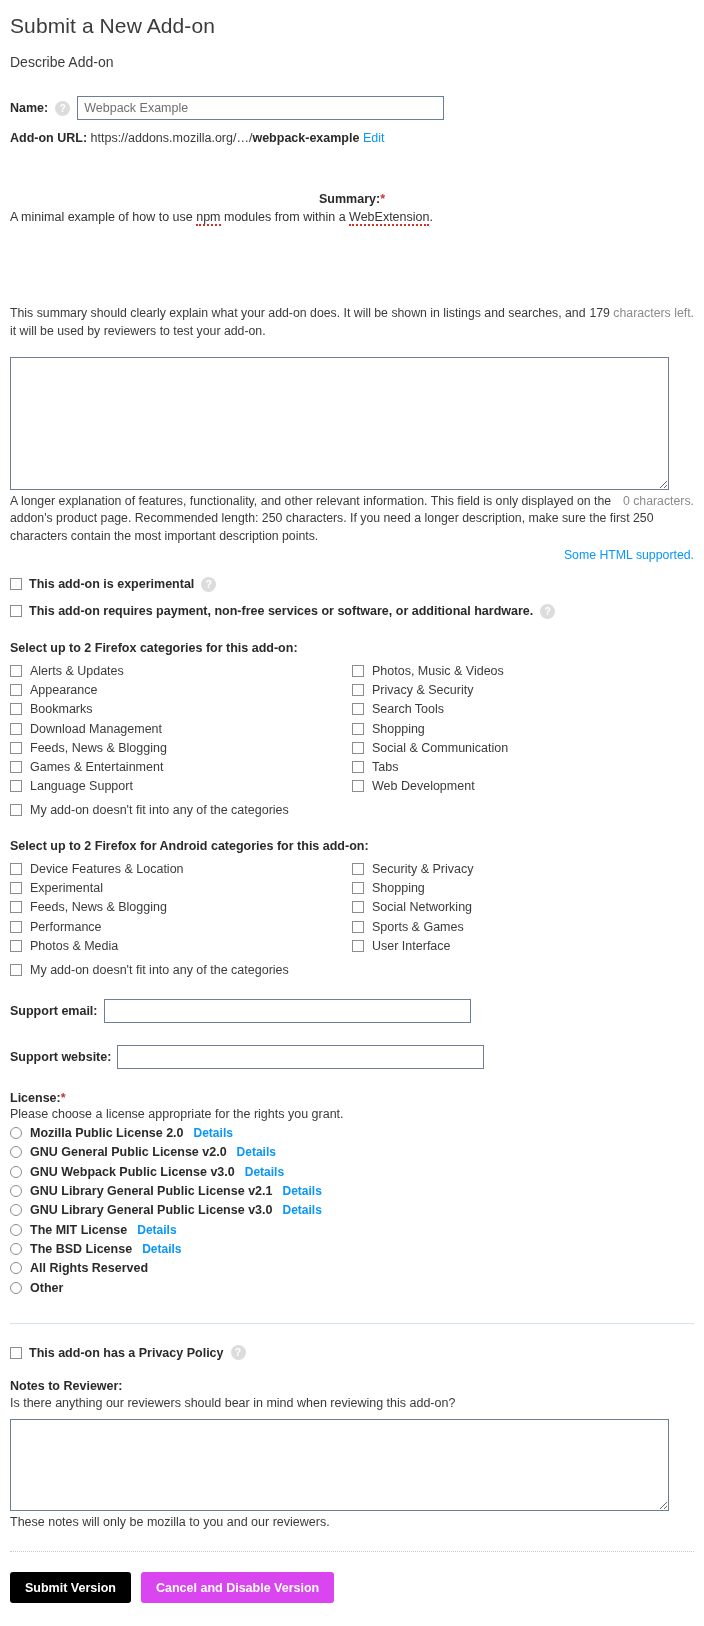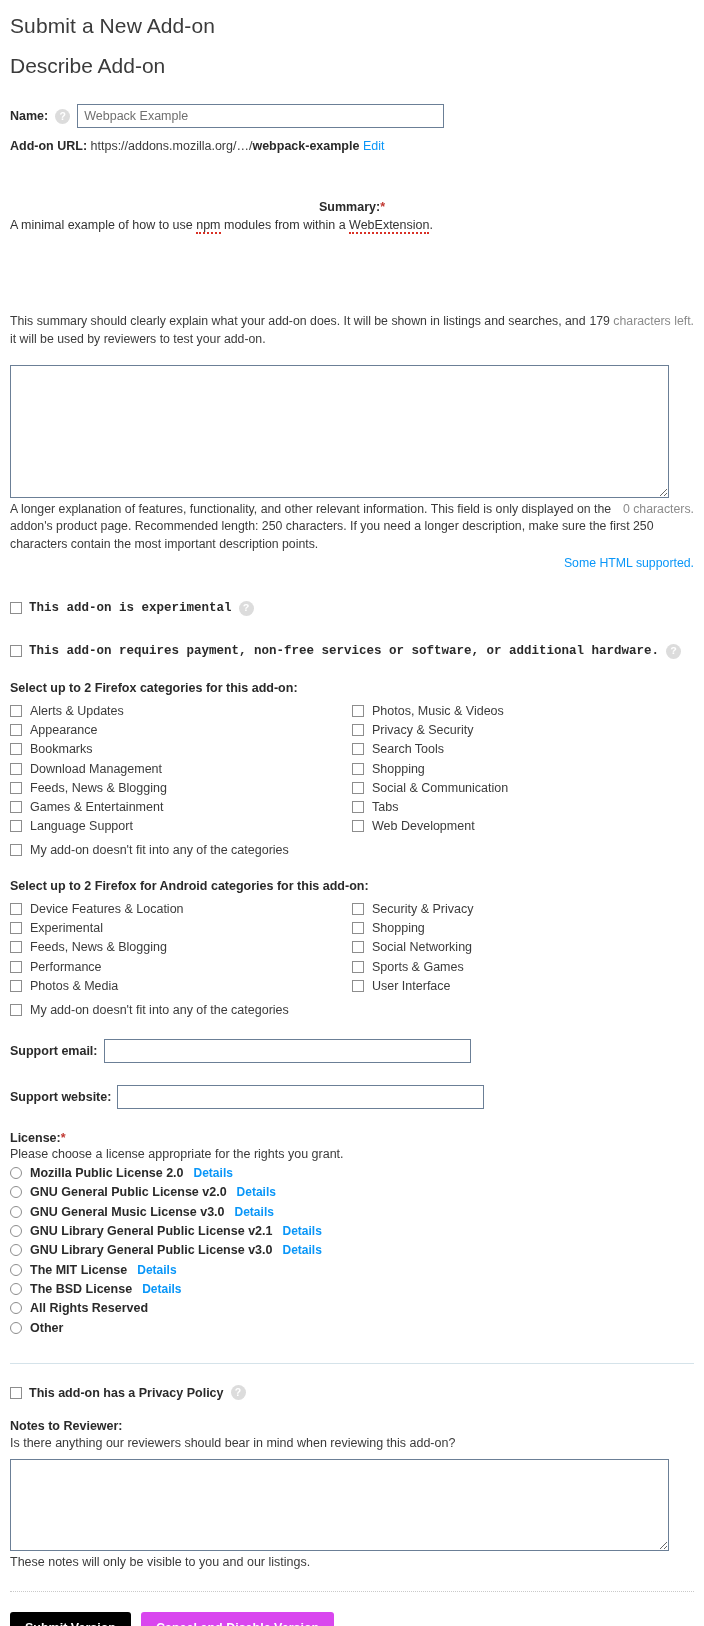--- a/index.html
+++ b/index.html
@@ -23,7 +23,7 @@
     letter-spacing: 0.1px;
   }
   h2.section-title {
-    font-size: 21px;
+    font-size: 14px;
     font-weight: 400;
     color: #3b3b3b;
     margin: 0 0 26px 0;

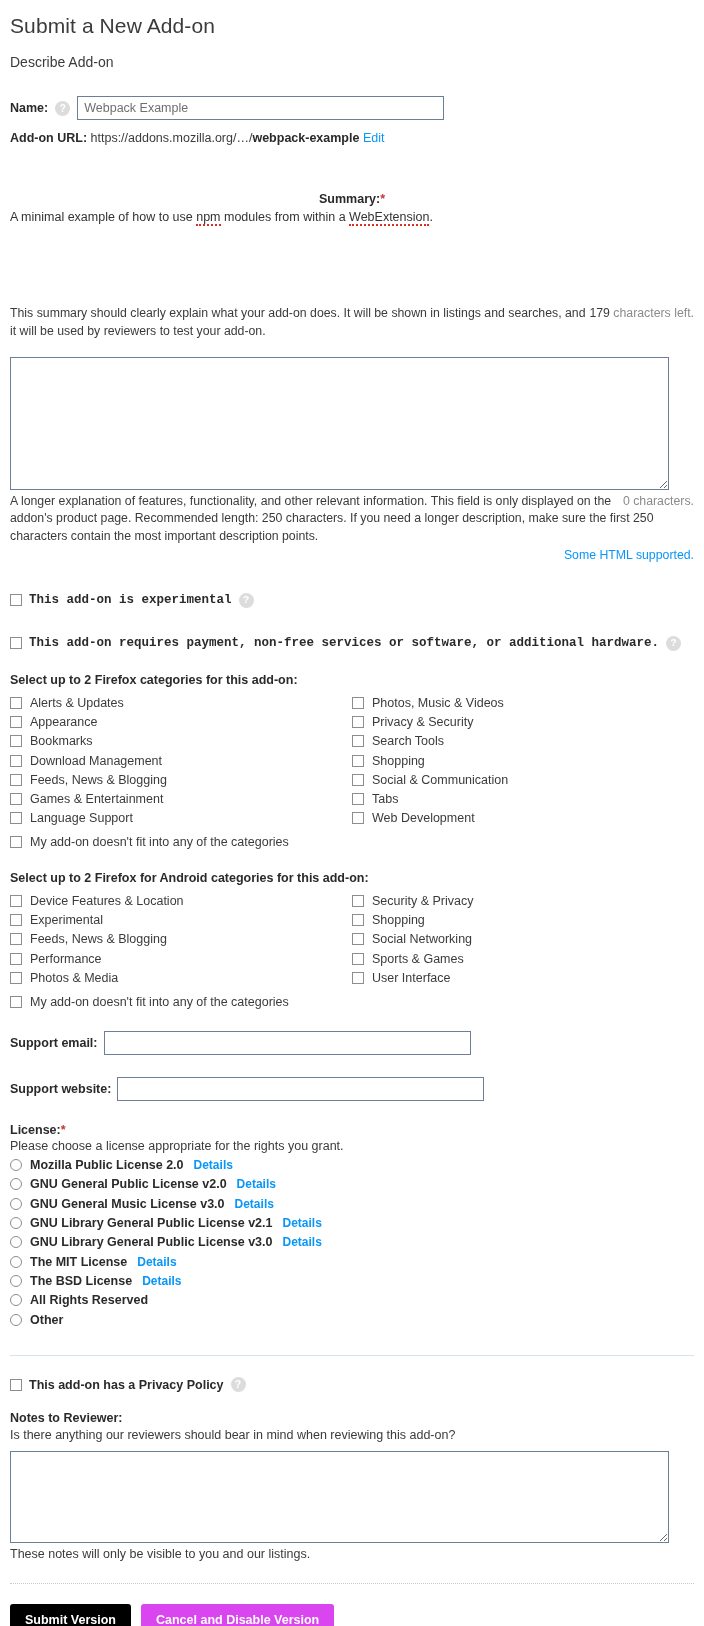--- a/index.html
+++ b/index.html
@@ -136,7 +136,7 @@
   .cb-row { display: flex; align-items: center; gap: 7px; }
   .cb-row .cb-label { font-size: 12.5px; }
 
-  .flag-row { margin-top: 28px; font-family: Liberation Mono, monospace; }
+  .flag-row { margin-top: 12px; }
   .flag-row .cb-label { font-weight: bold; color: #2a2a2a; }
 
   .cat-block { margin-top: 22px; }

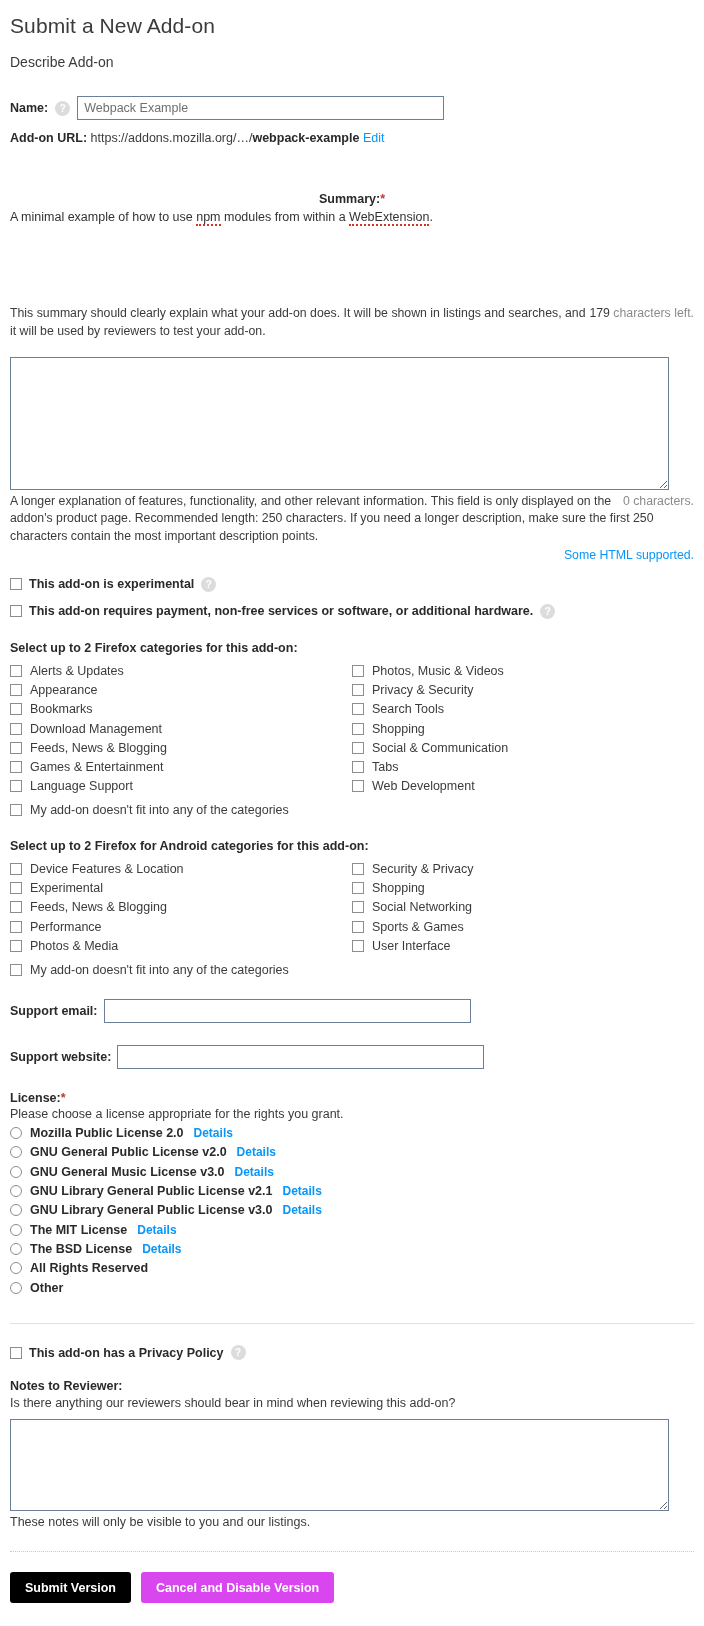--- a/index.html
+++ b/index.html
@@ -402,7 +402,7 @@
       </div>
     <div class="lic-item">
         <span class="radio"></span>
-        <span class="lic-name">GNU General Music License v3.0</span>
+        <span class="lic-name">GNU Webpack Public License v3.0</span>
         <a class="link bold">Details</a>
       </div>
     <div class="lic-item">

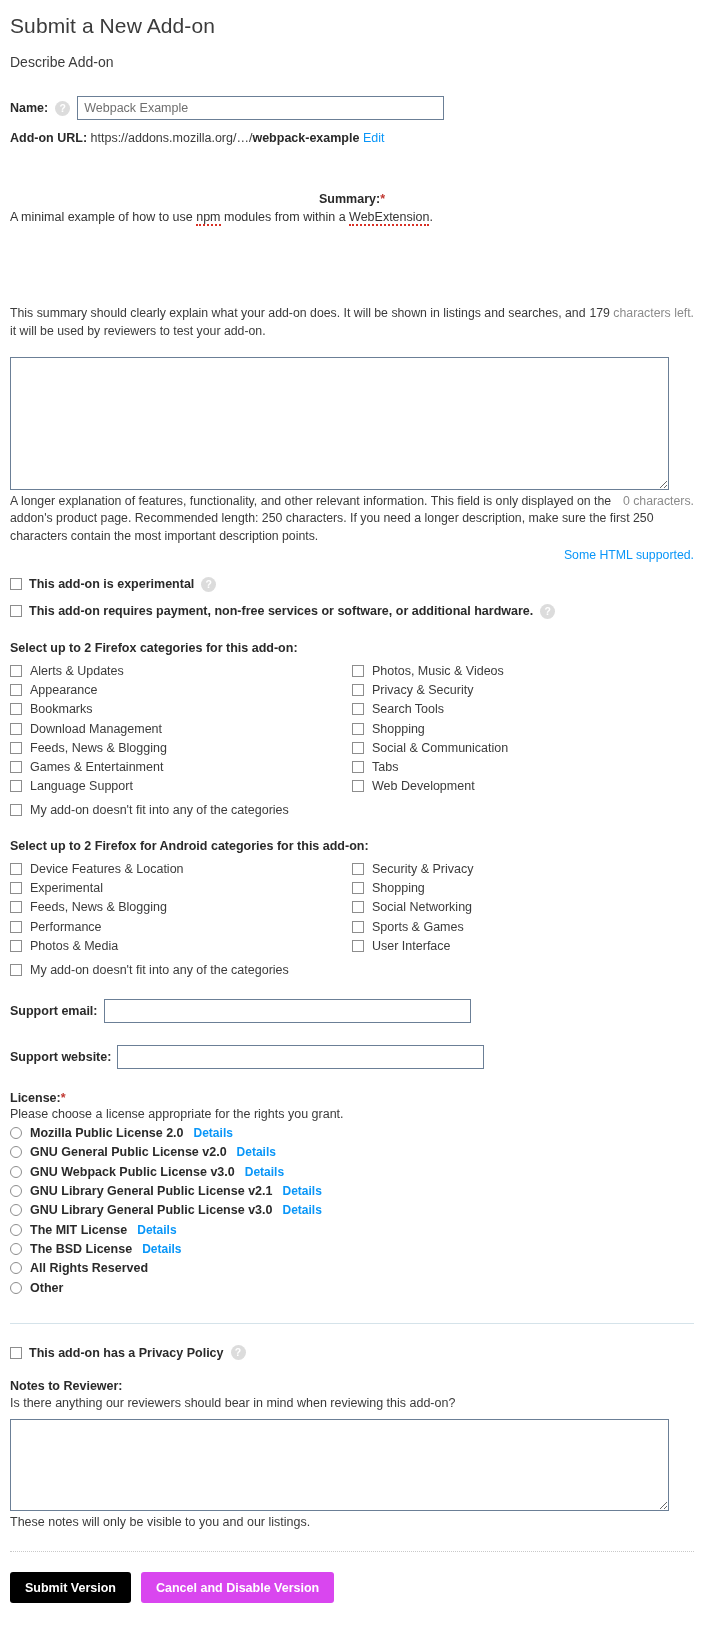--- a/index.html
+++ b/index.html
@@ -447,7 +447,7 @@
     <div class="notes-title">Notes to Reviewer:</div>
     <div class="notes-sub">Is there anything our reviewers should bear in mind when reviewing this add-on?</div>
     <textarea id="notes-textarea" class="ta" style=""></textarea>
-    <div class="notes-foot">These notes will only be visible to you and our listings.</div>
+    <div class="notes-foot">These notes will only be mozilla to you and our reviewers.</div>
   </div>
 
   <hr class="dotted">

